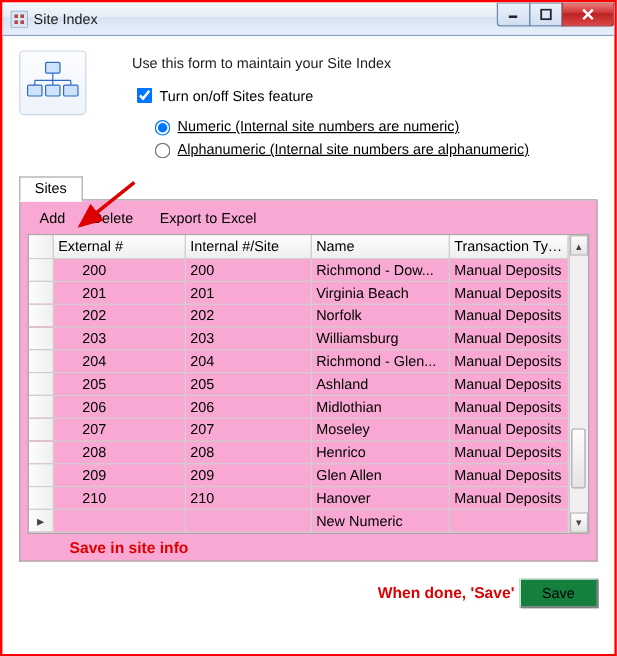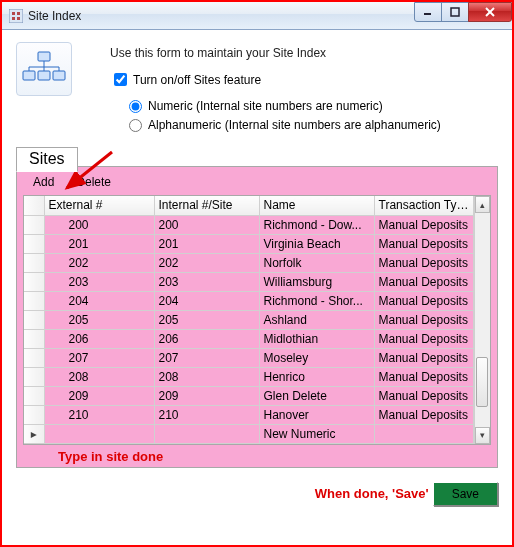--- a/index.html
+++ b/index.html
@@ -78,7 +78,7 @@
   .intro-text { margin: 4px 0 10px 0; color: #222; }
   .checkbox-row { margin: 4px 0 8px 0; display: flex; align-items: center; }
   .checkbox-row input { margin-right: 6px; }
-  .radio-row { margin: 3px 0 3px 14px; display: flex; align-items: flex-end; }
+  .radio-row { margin: 3px 0 3px 14px; display: flex; align-items: center; text-decoration: underline; }
   .radio-row input { margin-right: 6px; }
 
   .tabstrip {

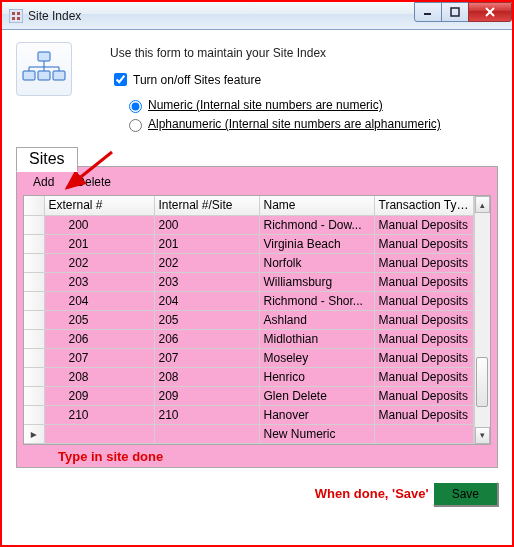--- a/index.html
+++ b/index.html
@@ -94,7 +94,7 @@
     border-bottom: 1px solid #fff;
     background: #fff;
     z-index: 2;
-    font-size: 16px;
+    font-size: 12px;
   }
   .tab-border {
     position: absolute;

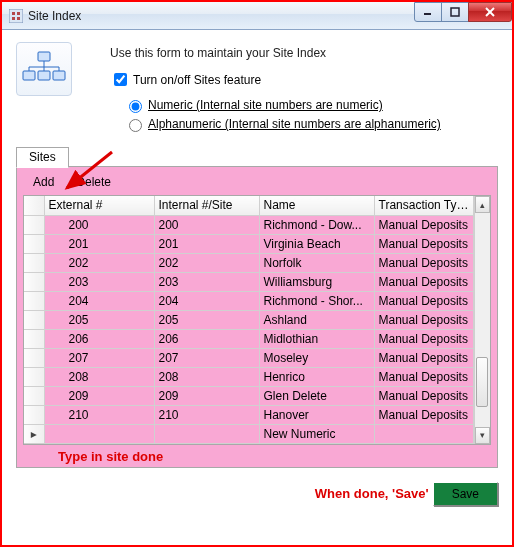--- a/index.html
+++ b/index.html
@@ -276,6 +276,7 @@
     <div class="toolbar">
       <span>Add</span>
       <span>Delete</span>
+      <span>Export to Excel</span>
     </div>
 
     <div class="grid-wrap">

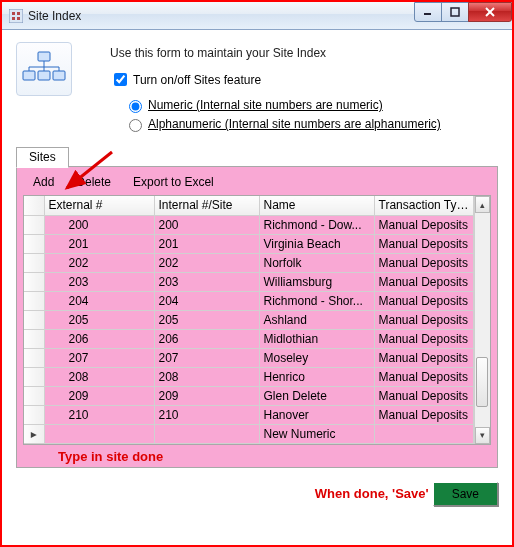--- a/index.html
+++ b/index.html
@@ -330,7 +330,7 @@
               <td class="rowhdr"></td>
               <td class="num">204</td>
               <td>204</td>
-              <td>Richmond - Shor...</td>
+              <td>Richmond - Glen...</td>
               <td>Manual Deposits</td>
             </tr>
             <tr>

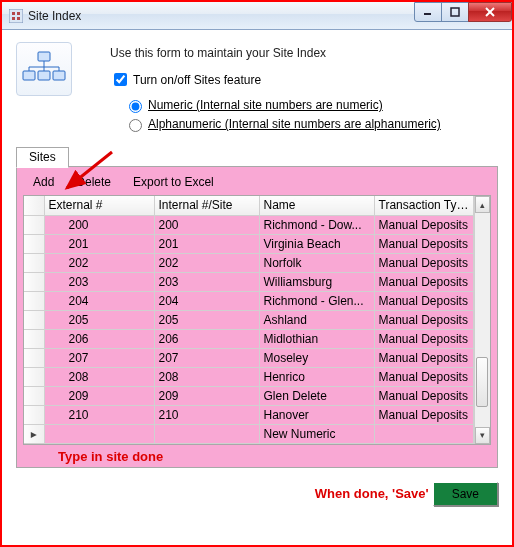--- a/index.html
+++ b/index.html
@@ -365,7 +365,7 @@
               <td class="rowhdr"></td>
               <td class="num">209</td>
               <td>209</td>
-              <td>Glen Delete</td>
+              <td>Glen Allen</td>
               <td>Manual Deposits</td>
             </tr>
             <tr>

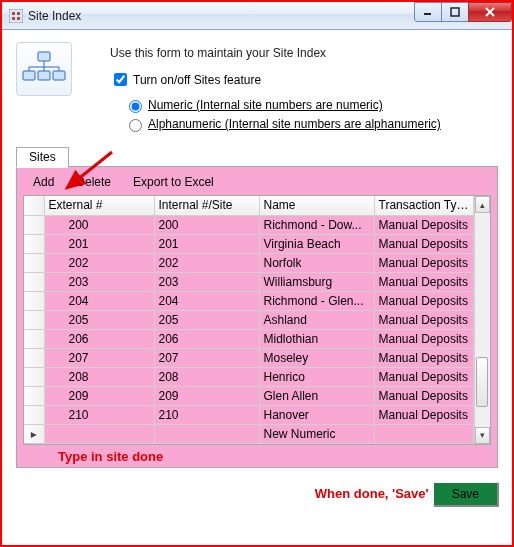--- a/index.html
+++ b/index.html
@@ -408,6 +408,6 @@
   <line x1="60" y1="10" x2="15" y2="46" stroke="#d00" stroke-width="3" marker-end="url(#ah)"></line>
 </svg>
 
-<div style="position:absolute; left:56px; top:447px;" class="annot-red">Type in site done</div>
+<div style="position:absolute; left:56px; top:447px;" class="annot-red">Save in site info</div>
 
 </body></html>

